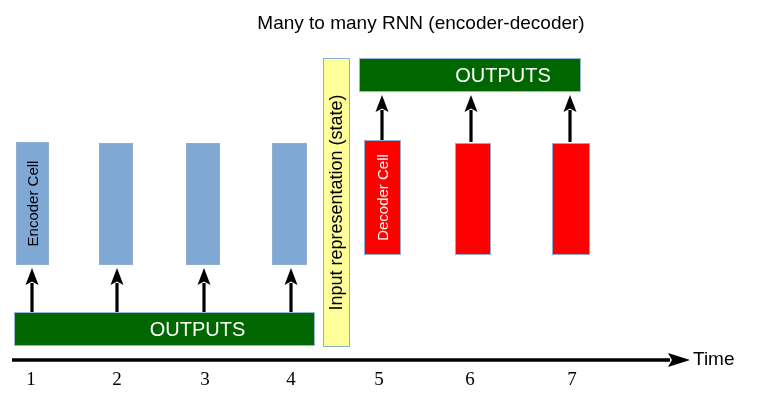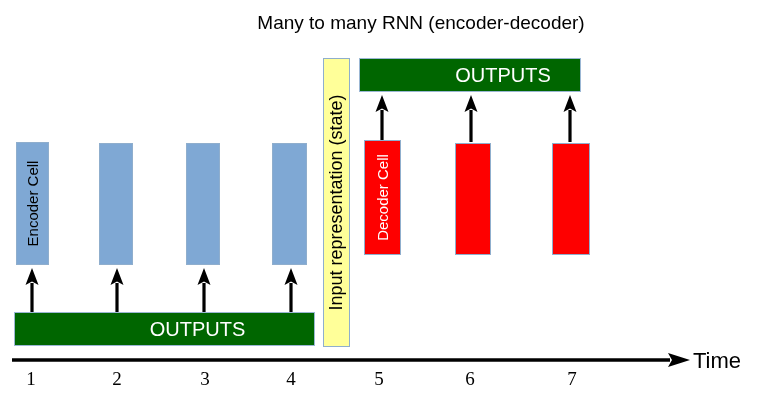--- a/index.html
+++ b/index.html
@@ -118,7 +118,7 @@
   }
   .axis-title {
     position: absolute;
-    font-size: 22px;
+    font-size: 19px;
     color: #000000;
     white-space: nowrap;
   }

